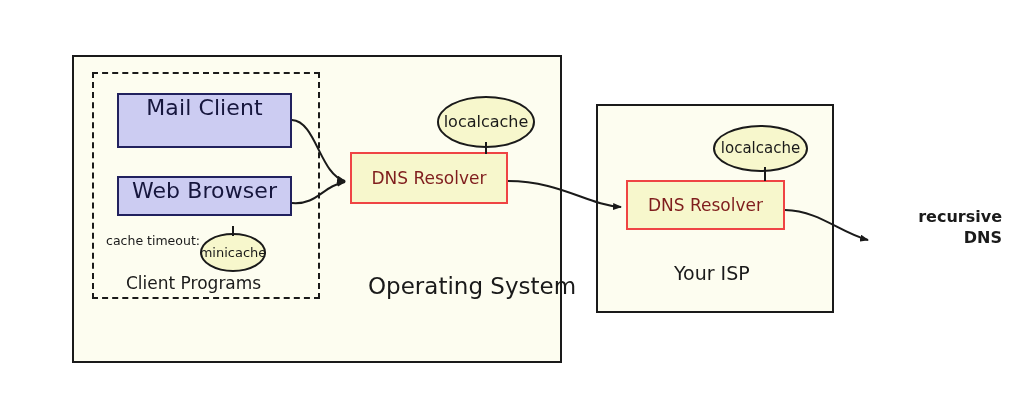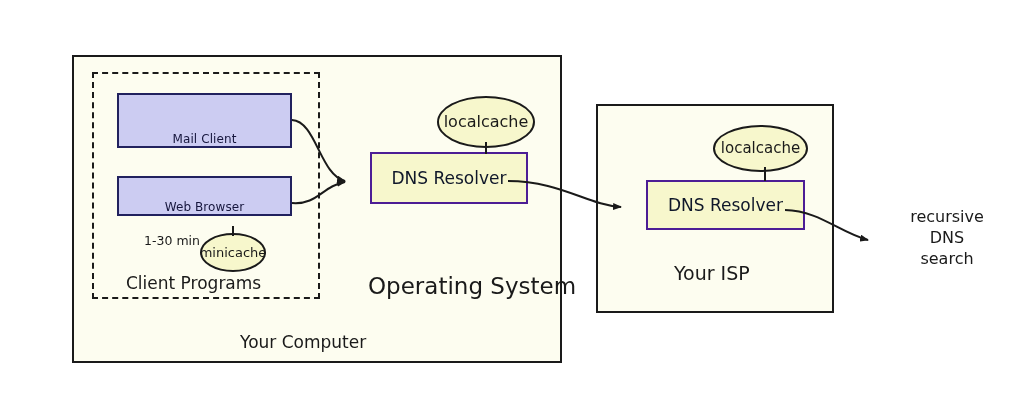--- a/index.html
+++ b/index.html
@@ -34,8 +34,8 @@
     background:#ccccf2;
     border:2px solid #21215e;
     box-sizing:border-box;
-    display:flex;align-items:flex-end;justify-content:center;
-    font-size:12px;color:#16163d;
+    display:flex;align-items:flex-start;justify-content:center;
+    font-size:22px;color:#16163d;
     letter-spacing:.1px;
   }
   #mail-client{left:117px;top:93px;width:175px;height:55px;}

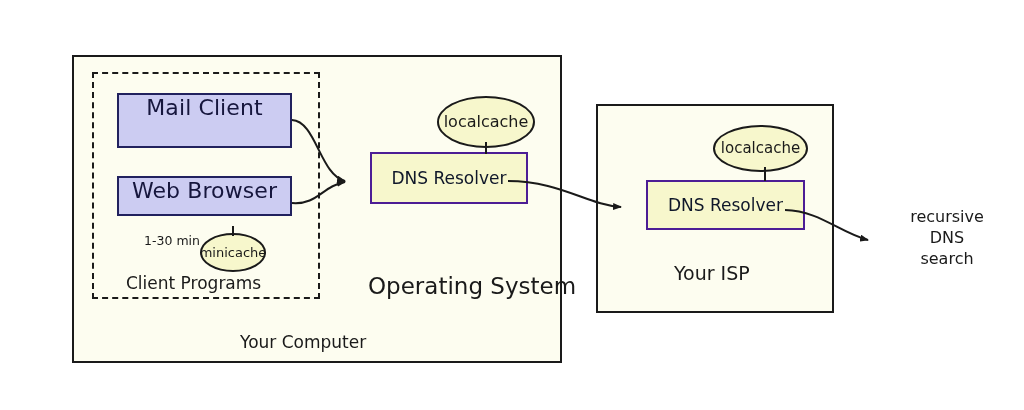--- a/index.html
+++ b/index.html
@@ -45,10 +45,10 @@
   .resolver-box{
     position:absolute;
     background:#f7f7cc;
-    border:2px solid #4c1d95;
+    border:2px solid #ef4444;
     box-sizing:border-box;
     display:flex;align-items:center;justify-content:center;
-    font-size:17px;color:#0f172a;margin-left:20px;
+    font-size:17px;color:#7f1d1d;
   }
   #os-resolver{left:350px;top:152px;width:158px;height:52px;}
   #isp-resolver{left:626px;top:180px;width:159px;height:50px;}

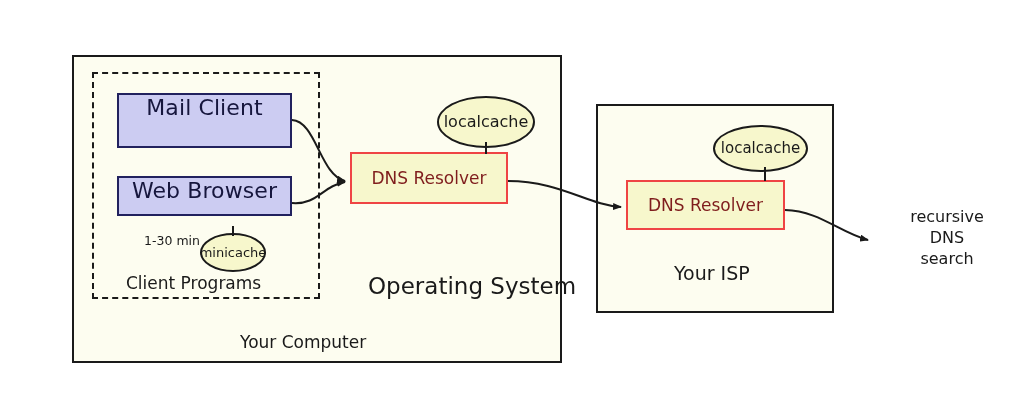--- a/index.html
+++ b/index.html
@@ -90,7 +90,7 @@
 
   #recursive-label{
     position:absolute;left:892px;top:206px;width:110px;
-    font-size:16px;line-height:1.32;text-align:center;color:#1a1a1a;
+    font-size:16px;line-height:1.32;text-align:right;color:#1a1a1a;font-weight:bold;
   }
 
   svg.wires{position:absolute;left:0;top:0;width:1024px;height:410px;

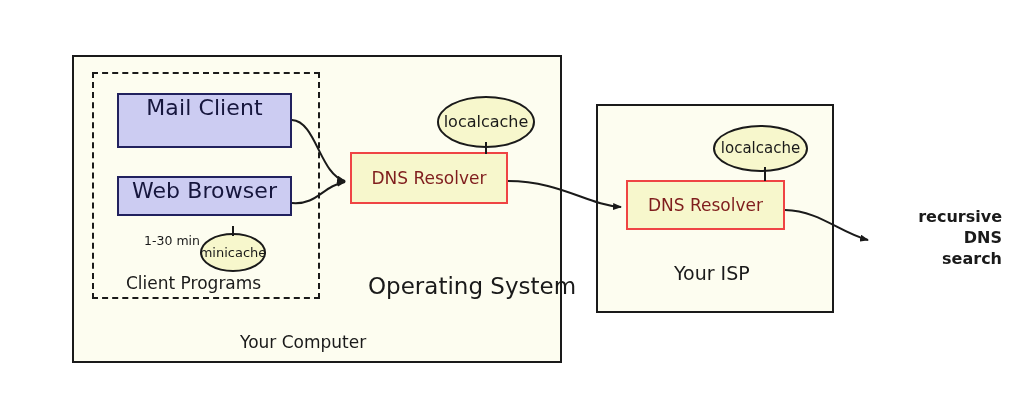--- a/index.html
+++ b/index.html
@@ -167,6 +167,7 @@
   <div class="label" id="label-your-isp">Your ISP</div>
 
   <div id="cache-timeout">
+    <div>cache timeout:</div>
     <div>1-30 min</div>
   </div>
 

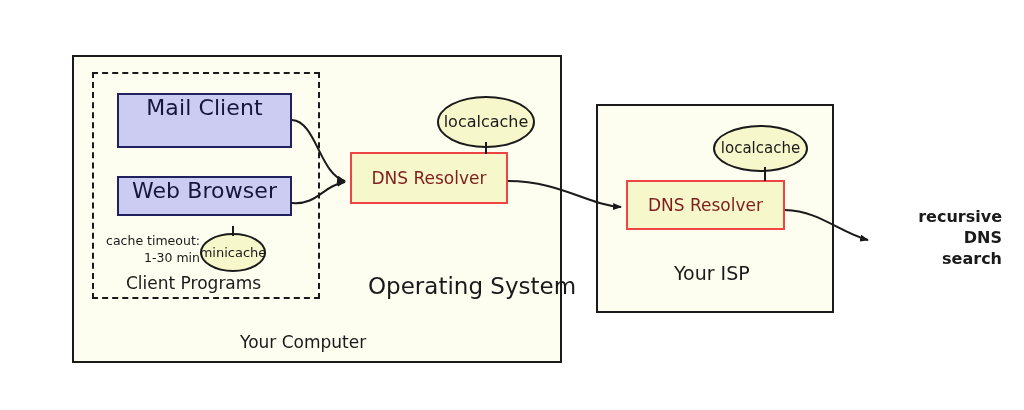--- a/index.html
+++ b/index.html
@@ -168,7 +168,6 @@
 
   <div id="cache-timeout">
     <div>cache timeout:</div>
-    <div>1-30 min</div>
   </div>
 
   <div id="recursive-label">

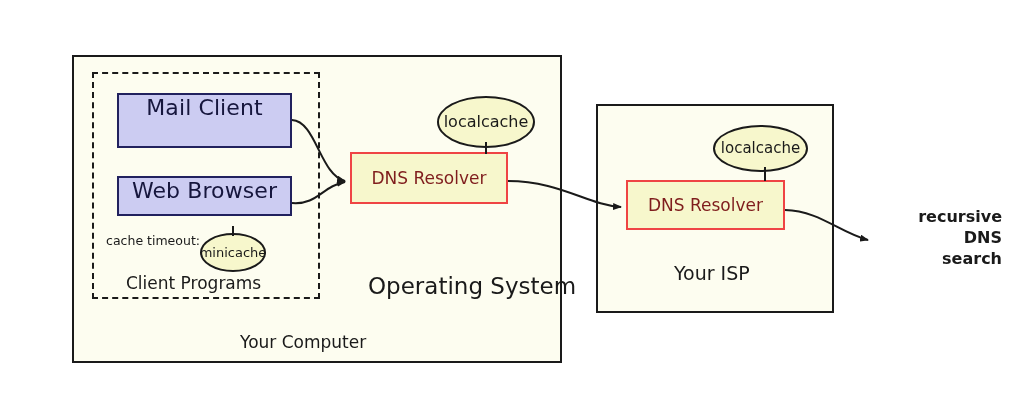--- a/index.html
+++ b/index.html
@@ -173,7 +173,6 @@
   <div id="recursive-label">
     <div>recursive</div>
     <div>DNS</div>
-    <div>search</div>
   </div>
 
 </div>

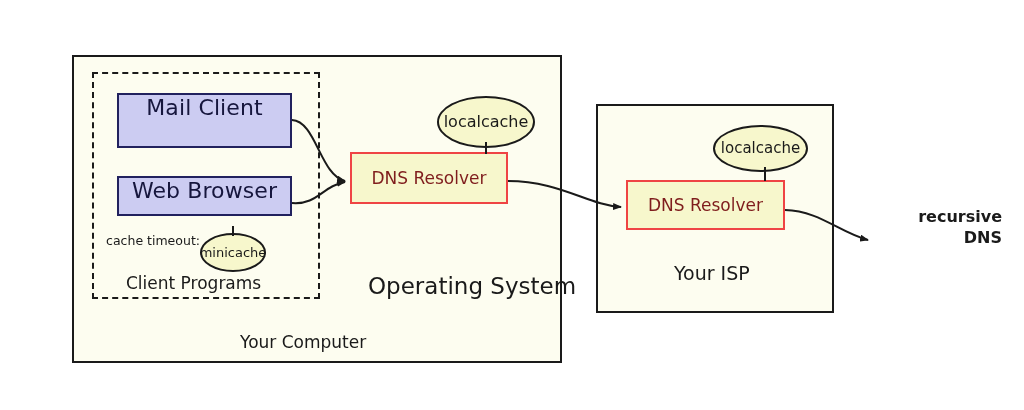--- a/index.html
+++ b/index.html
@@ -162,7 +162,6 @@
 
   <div class="label" id="label-operating-system">Operating System</div>
 
-  <div class="label" id="label-your-computer">Your Computer</div>
 
   <div class="label" id="label-your-isp">Your ISP</div>
 

